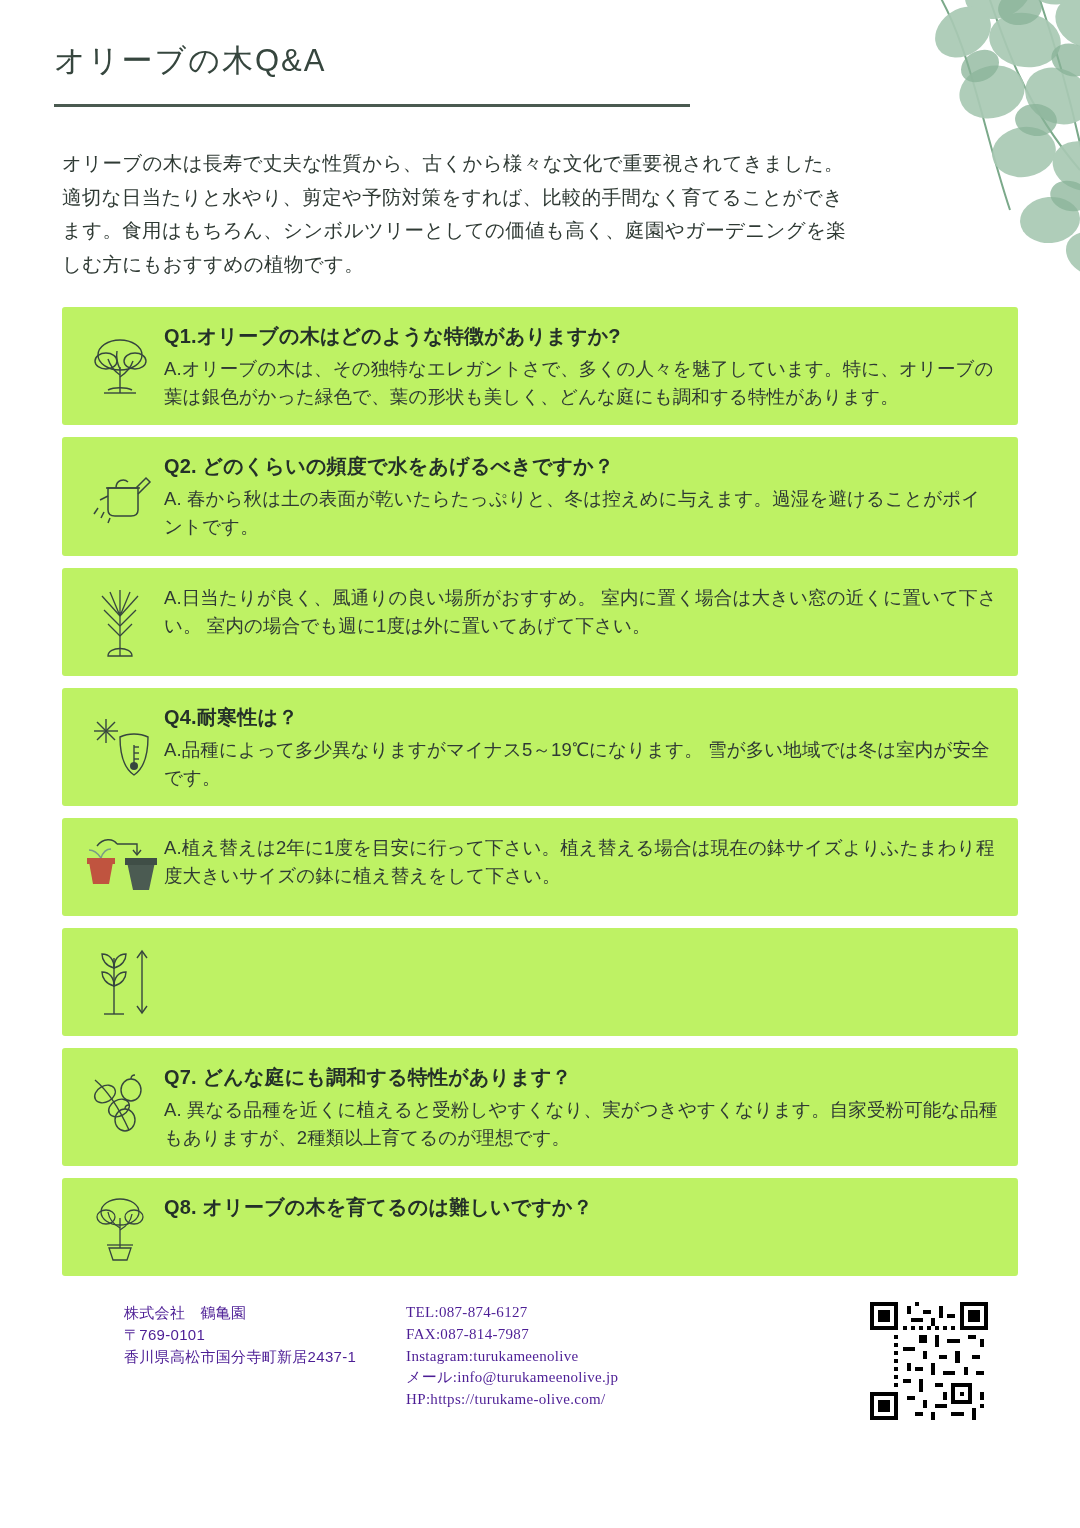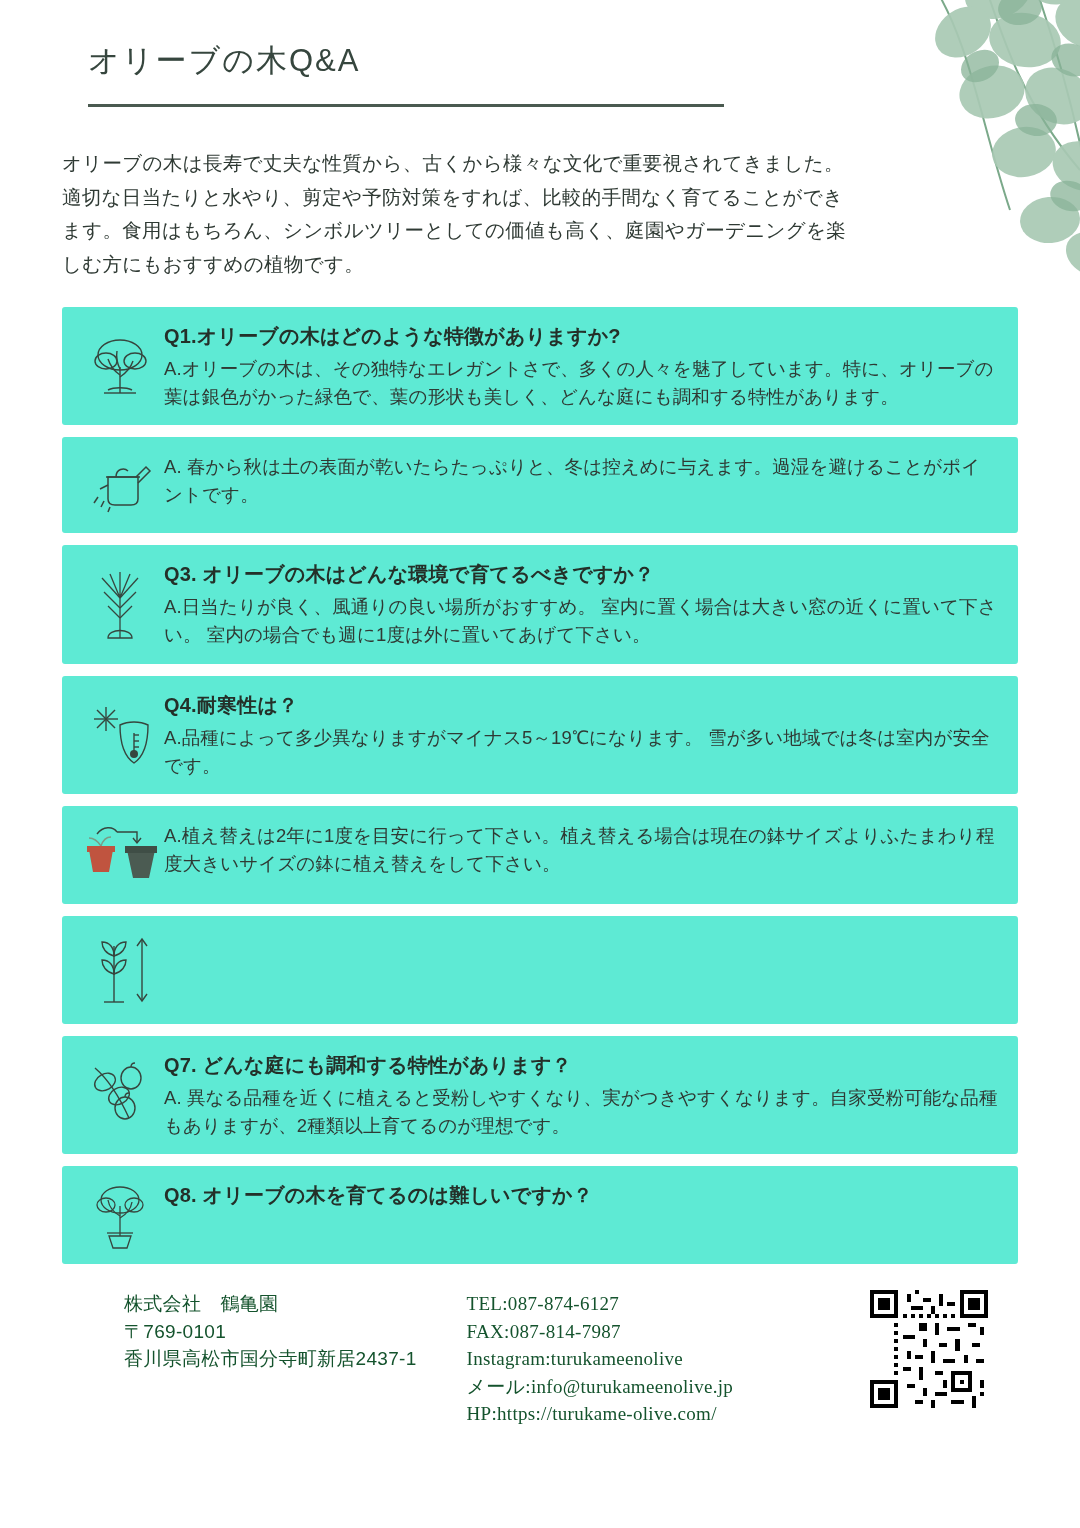--- a/index.html
+++ b/index.html
@@ -25,7 +25,7 @@
   .header {
     position: relative;
     z-index: 2;
-    padding: 40px 0 0 88px;
+    padding: 40px 0 0 54px;
   }
   .page-title {
     font-size: 31px;

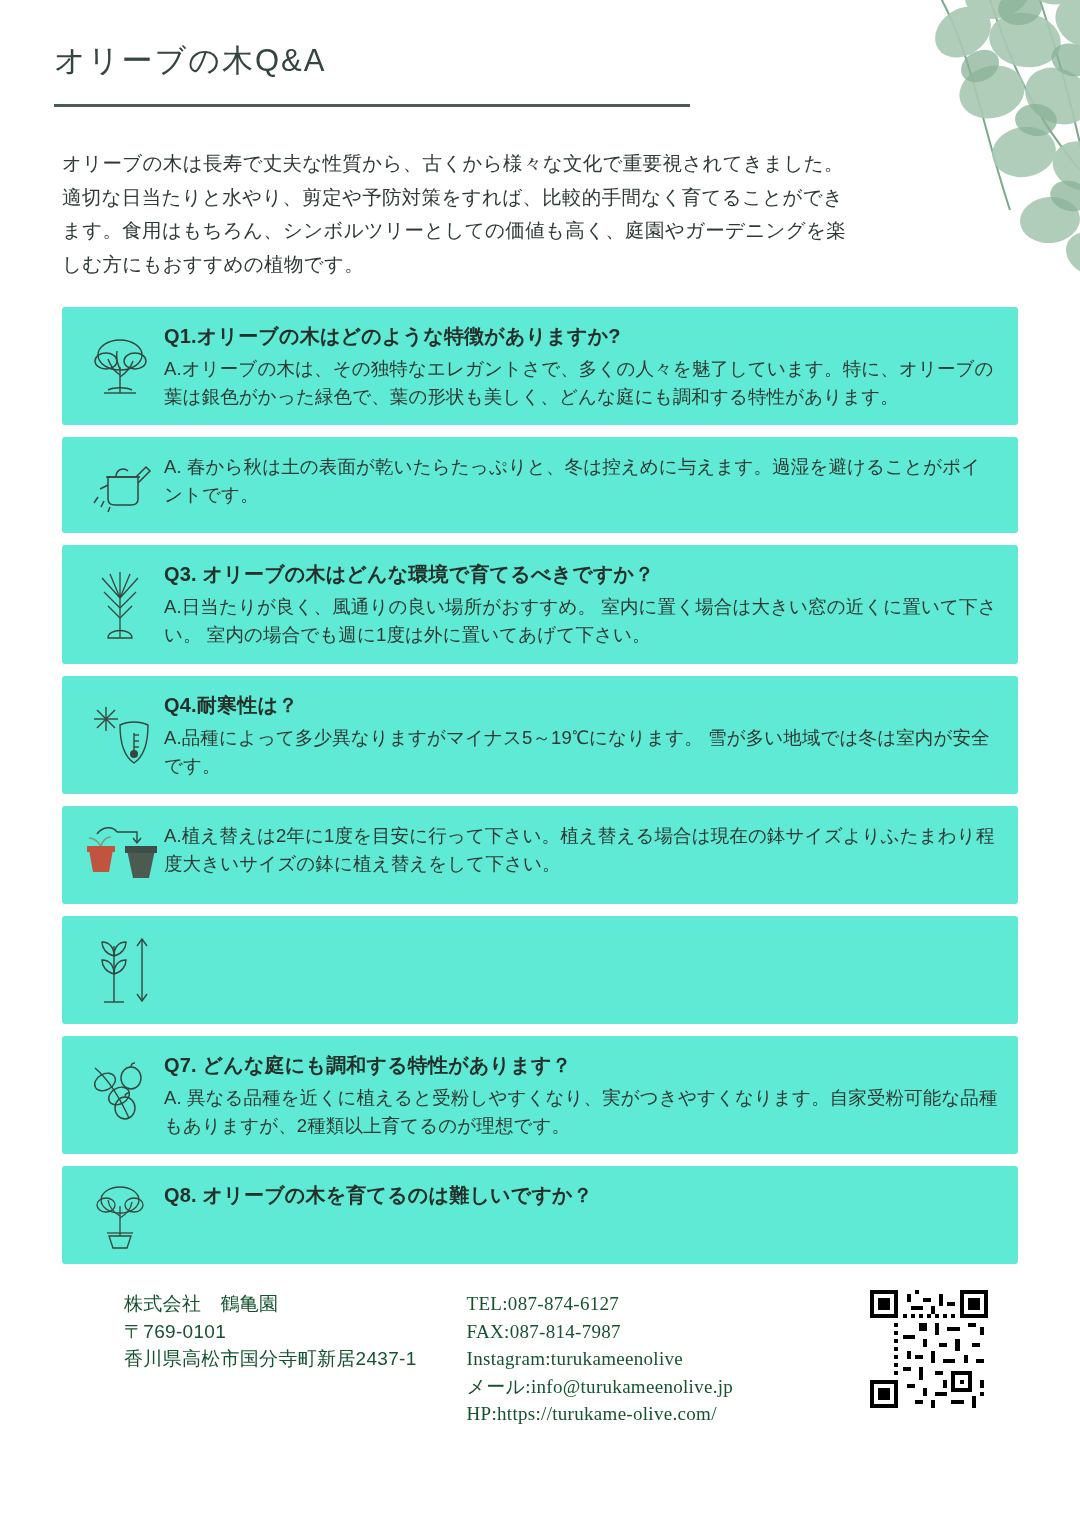--- a/index.html
+++ b/index.html
@@ -62,7 +62,7 @@
     gap: 12px;
   }
   .qa-card {
-    background: #5eead4;
+    background: #bef264;
     border-radius: 3px;
     display: flex;
     align-items: flex-start;

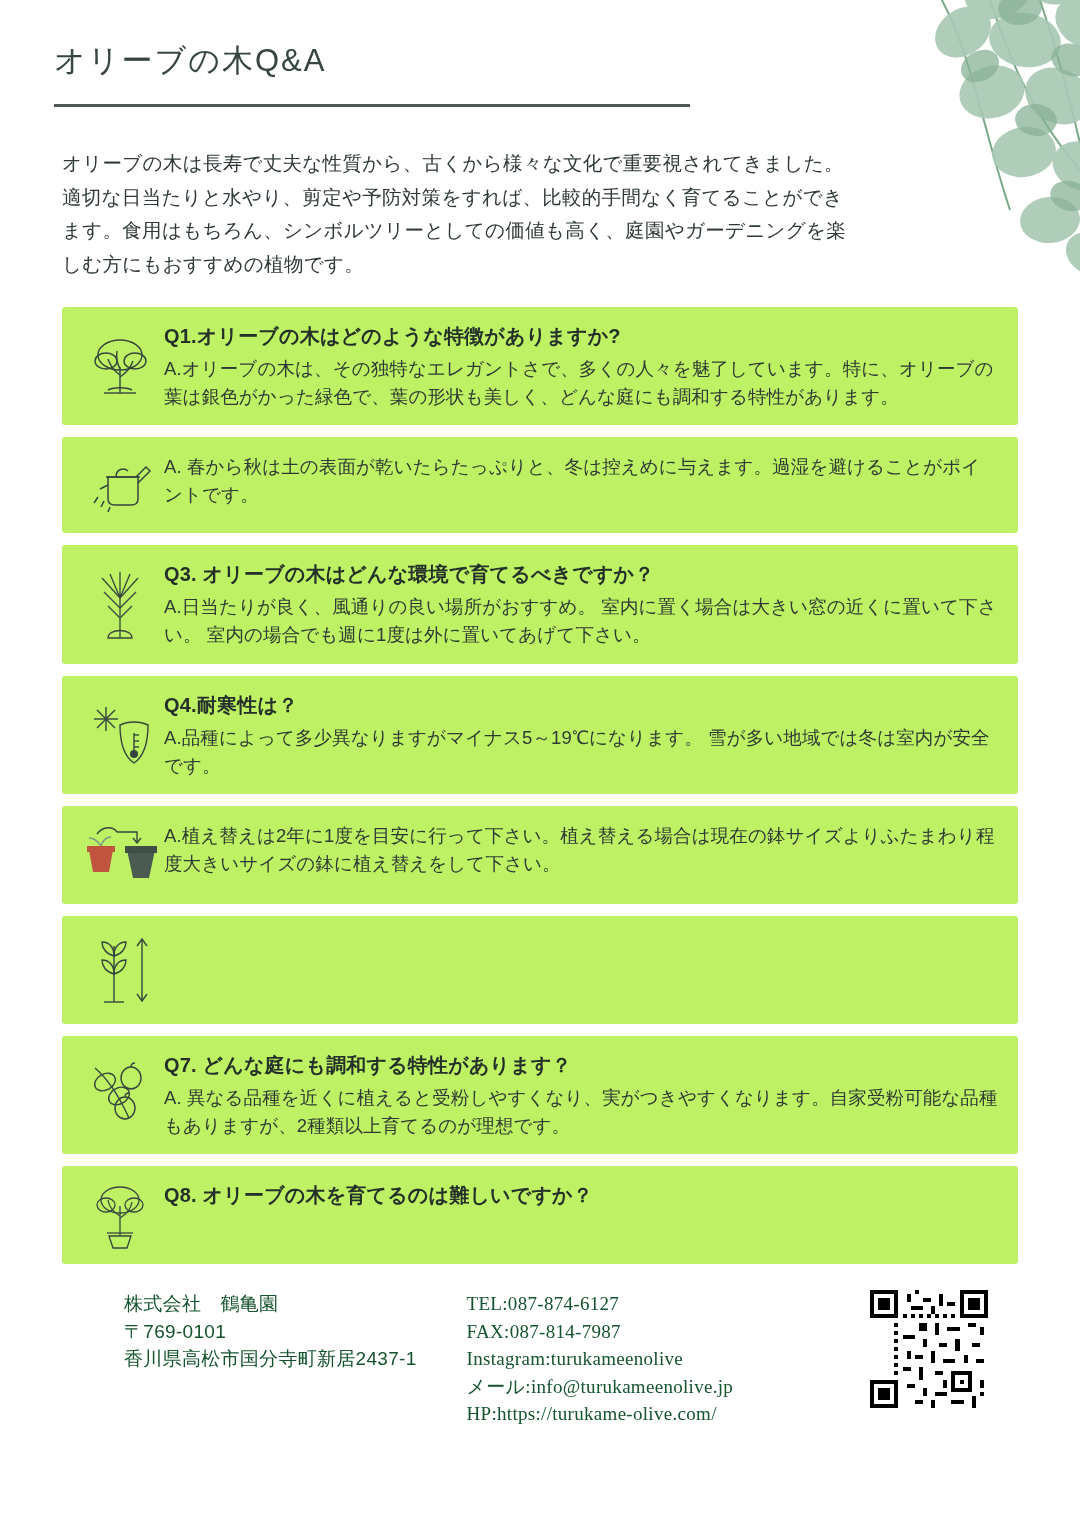--- a/index.html
+++ b/index.html
@@ -198,6 +198,7 @@
       </svg>
     </div>
     <div class="qa-body">
+      <div class="qa-q">Q2. どのくらいの頻度で水をあげるべきですか？</div>
       <div class="qa-a">A. 春から秋は土の表面が乾いたらたっぷりと、冬は控えめに与えます。過湿を避けることがポイントです。</div>
     </div>
   </div>

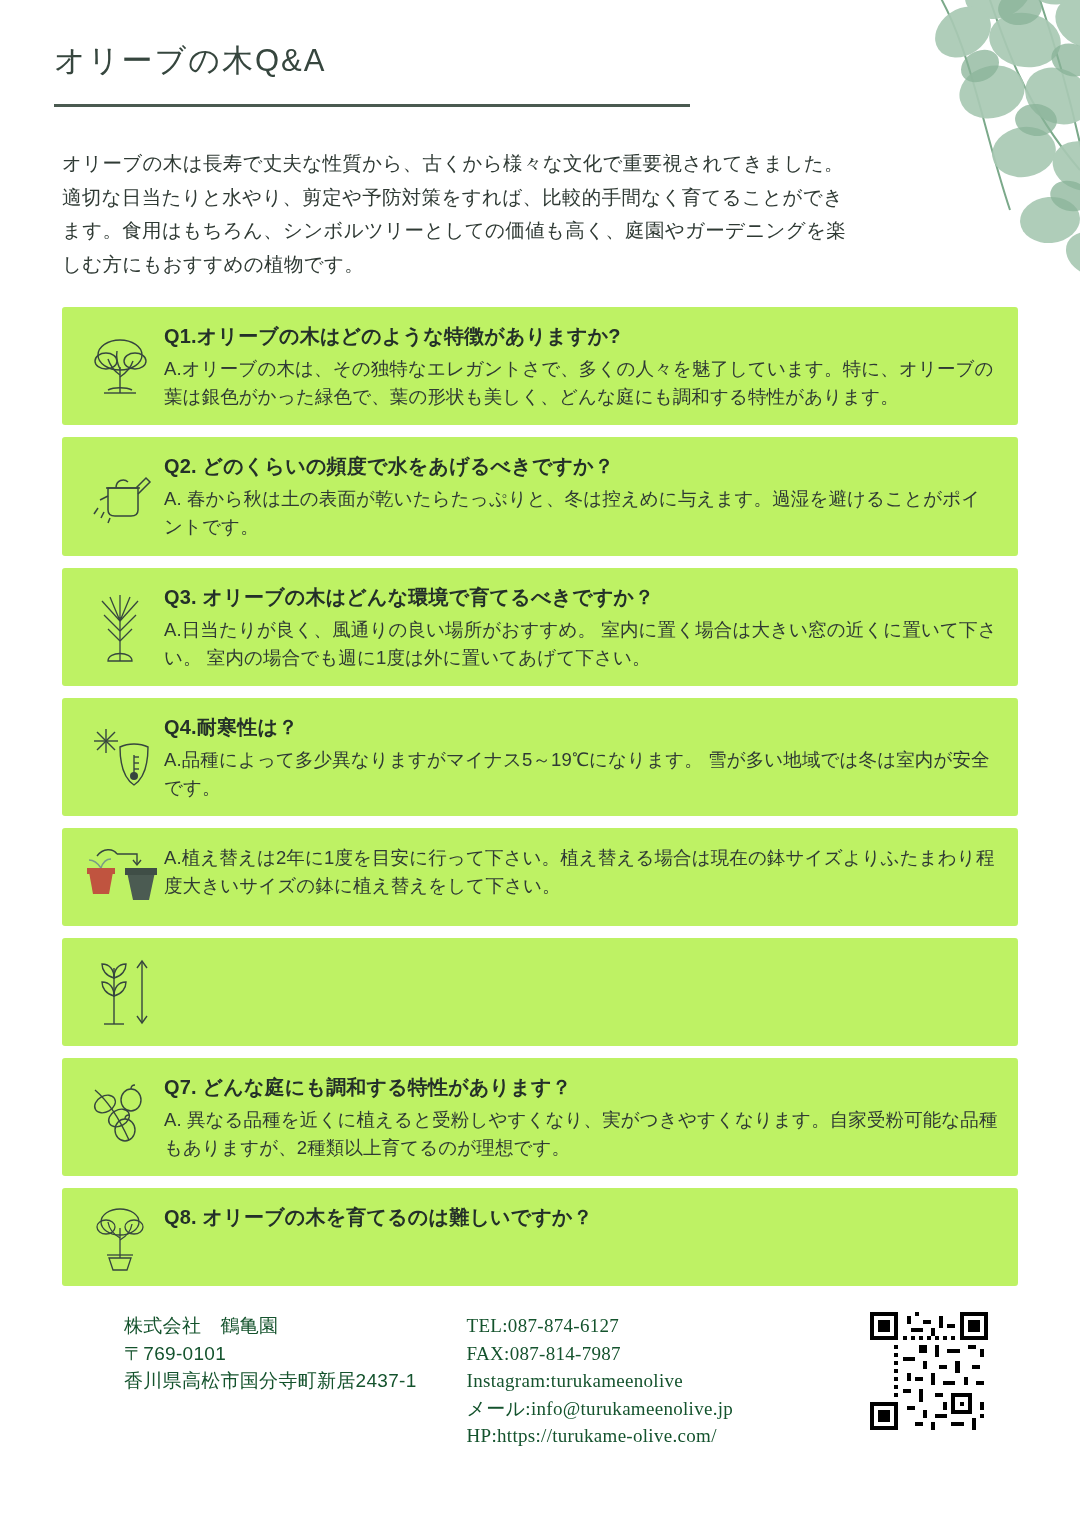--- a/index.html
+++ b/index.html
@@ -222,7 +222,6 @@
       </svg>
     </div>
     <div class="qa-body">
-      <div class="qa-q">Q3. オリーブの木はどんな環境で育てるべきですか？</div>
       <div class="qa-a">A.日当たりが良く、風通りの良い場所がおすすめ。 室内に置く場合は大きい窓の近くに置いて下さい。 室内の場合でも週に1度は外に置いてあげて下さい。</div>
     </div>
   </div>

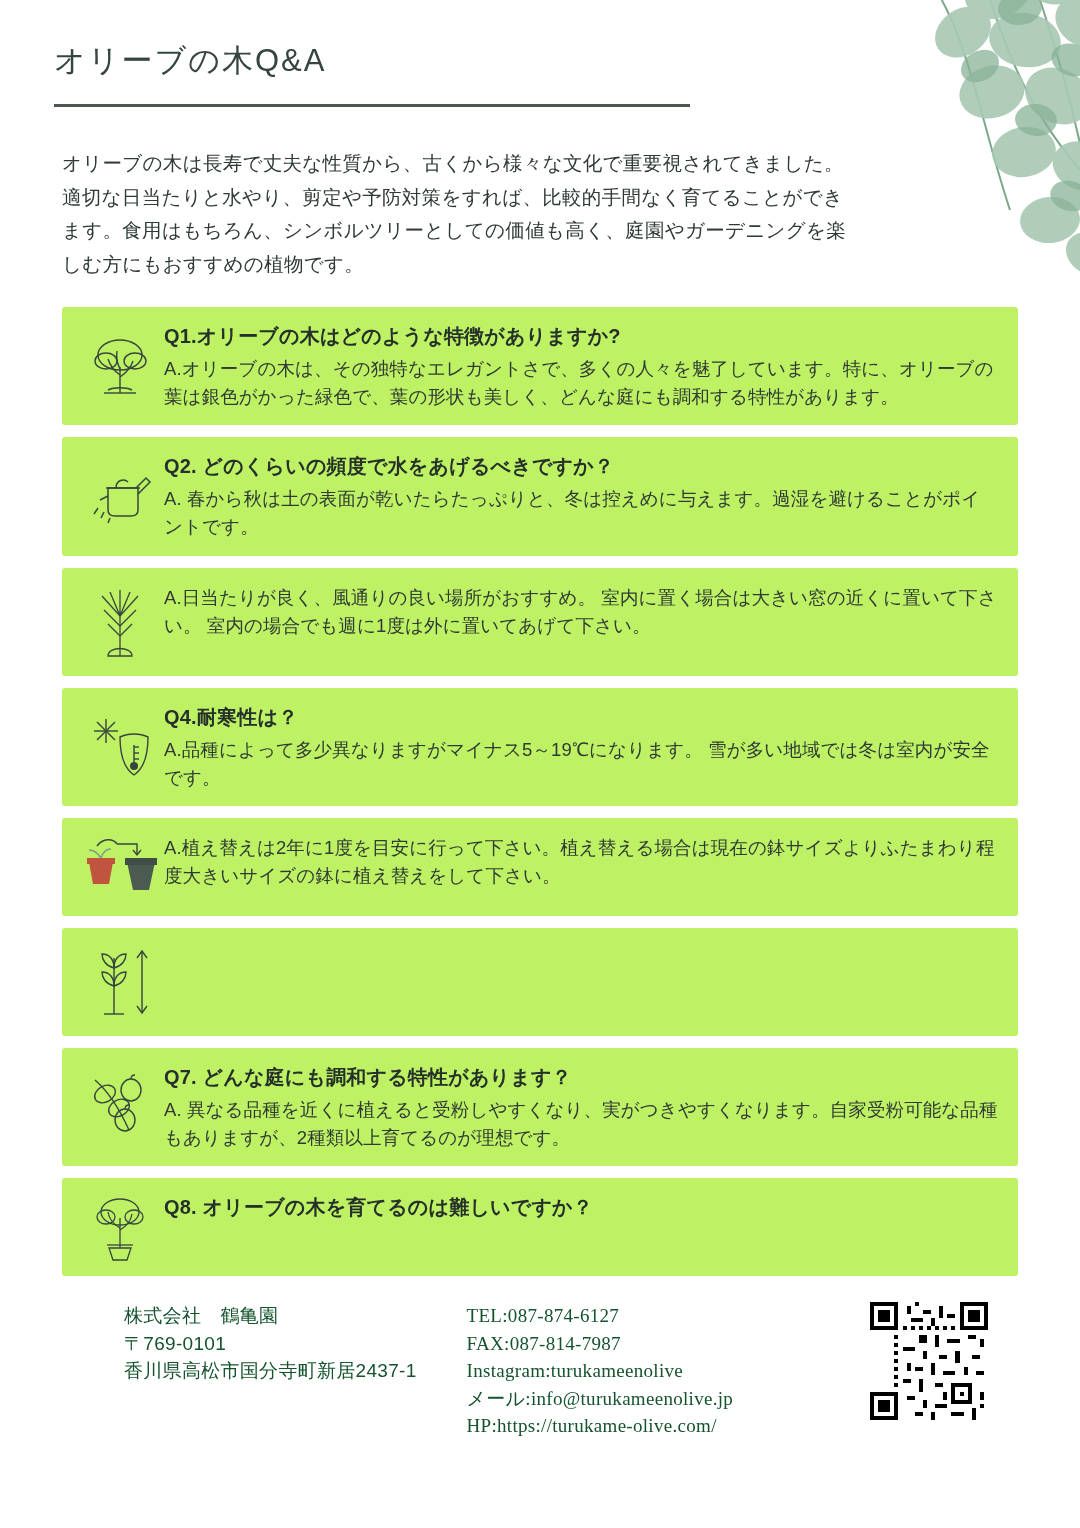--- a/index.html
+++ b/index.html
@@ -103,9 +103,9 @@
     gap: 50px;
   }
   .footer-col {
-    font-size: 19px;
+    font-size: 15px;
     line-height: 1.45;
-    color: #14532d;
+    color: #4c1d95;
     letter-spacing: .3px;
     white-space: pre;
   }

